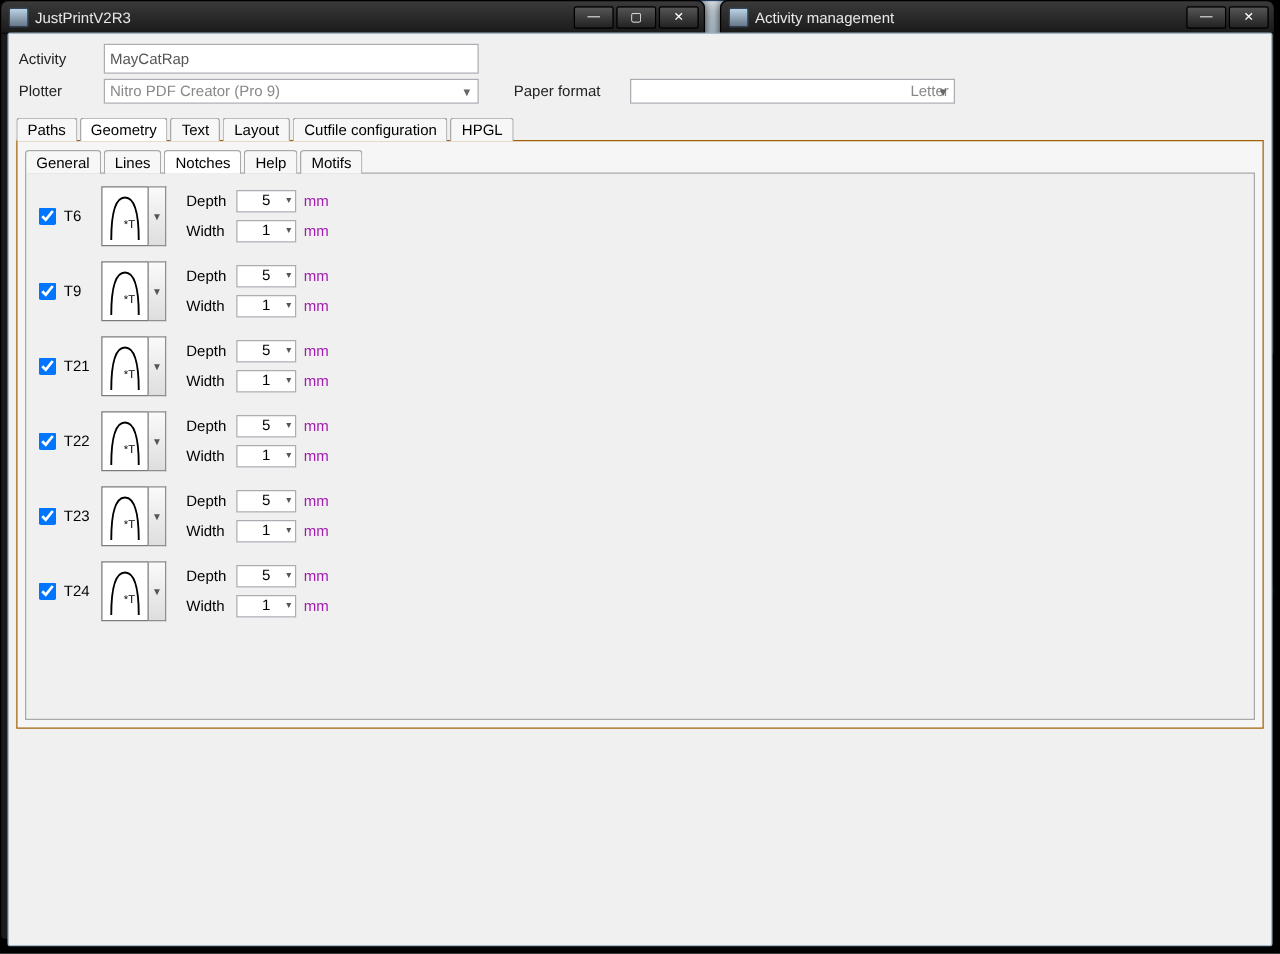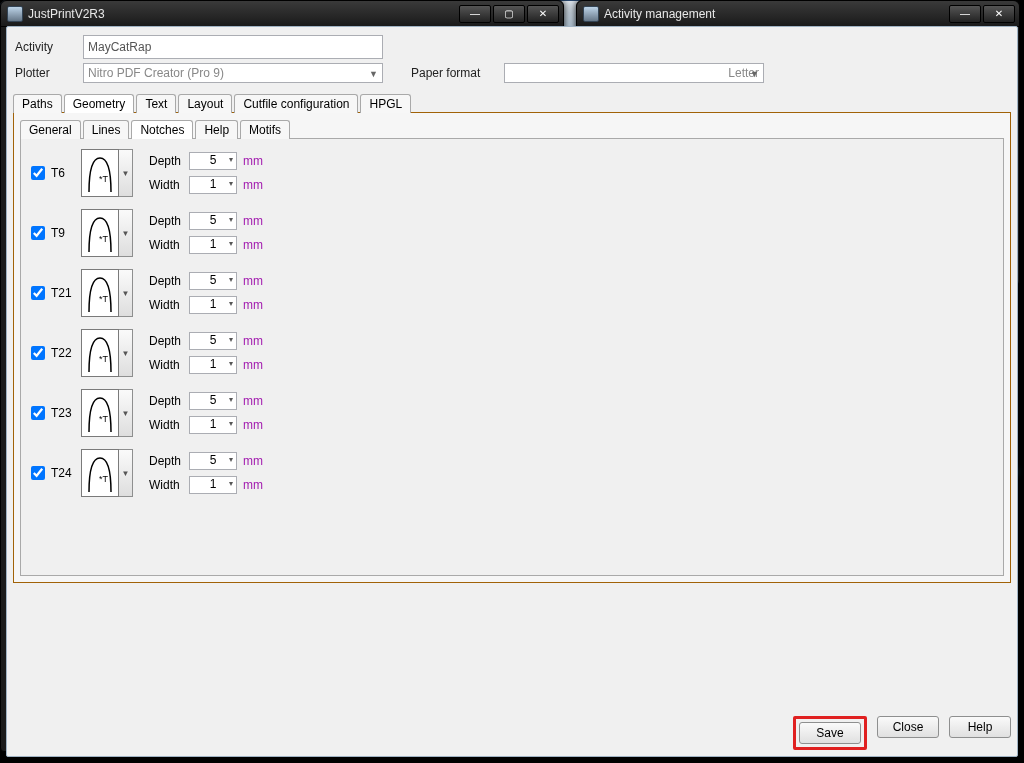--- a/index.html
+++ b/index.html
@@ -418,13 +418,6 @@
         </div>
     </div>
 
-    <div id="oa-bottom">
-      <span class="redbox">
-        <button class="winbtn" style="width:62px">Save</button>
-      </span>
-      <button class="winbtn" style="width:62px">Close</button>
-      <button class="winbtn" style="width:62px">Help</button>
-    </div>
   </div>
 </div>
 

